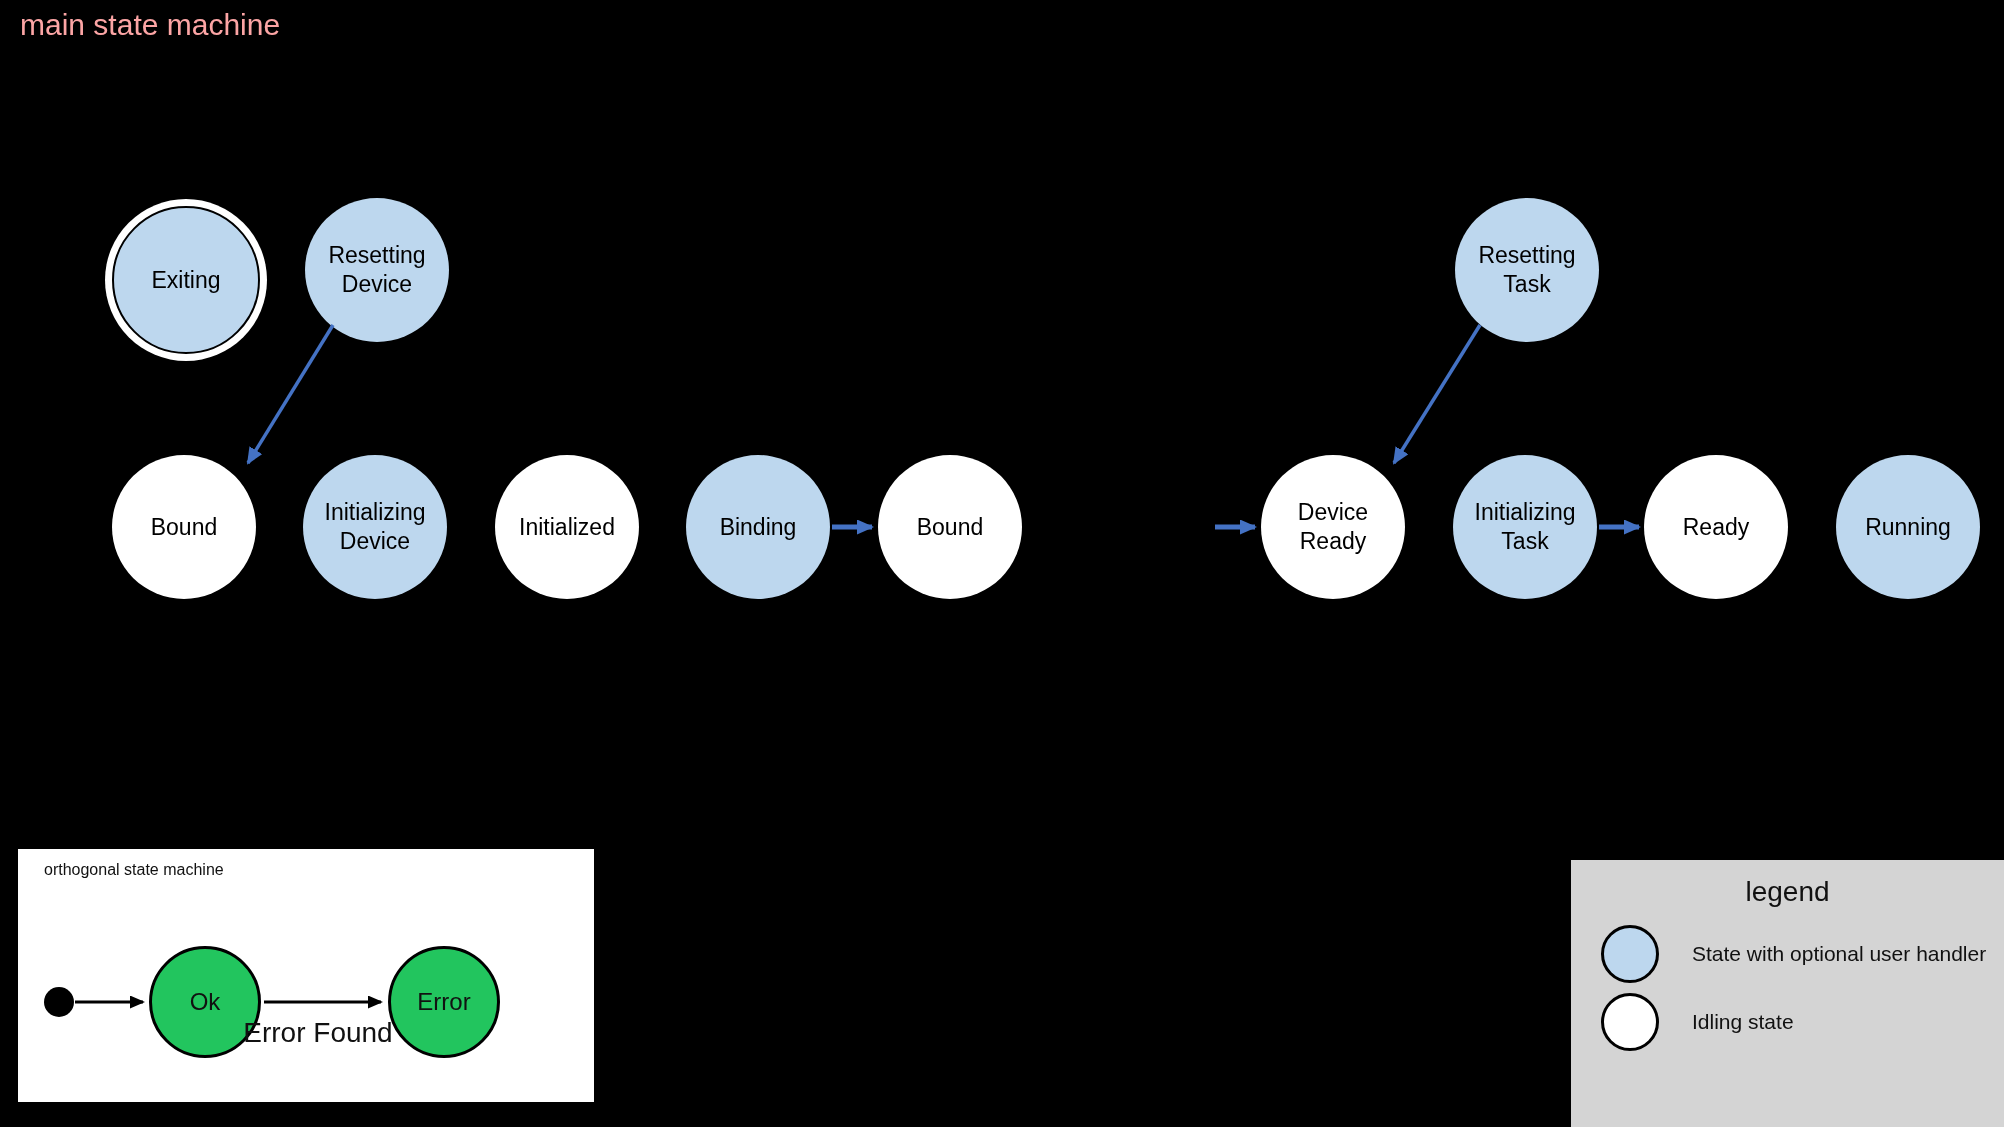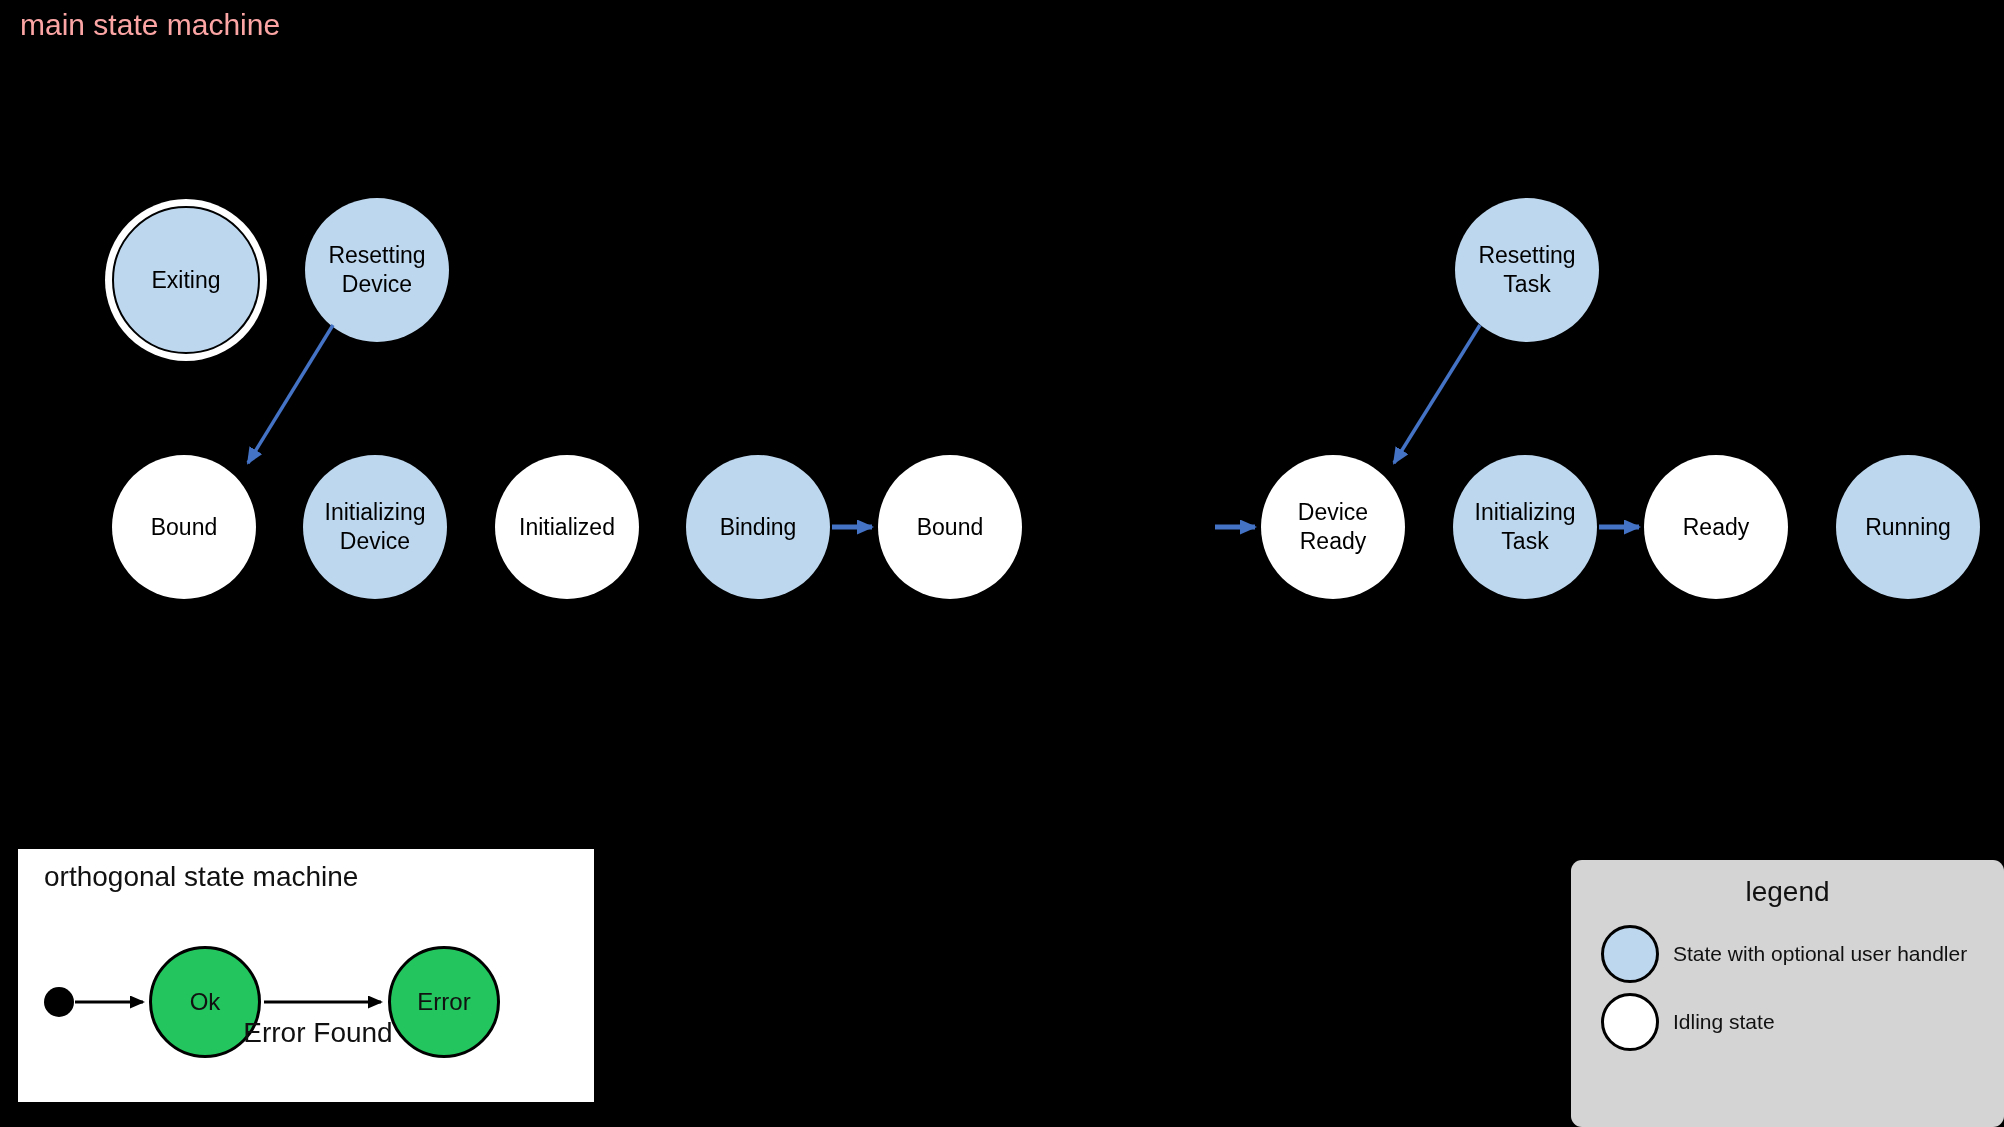--- a/index.html
+++ b/index.html
@@ -28,7 +28,7 @@
     background:#fff; box-sizing:border-box;
   }
   .ortho-title {
-    position:absolute; left:26px; top:12px; font-size:28px; color:#111;
+    position:absolute; left:26px; top:12px; font-size:16px; color:#111;
   }
   .ortho-svg { position:absolute; left:0; top:0; }
   .ostate {

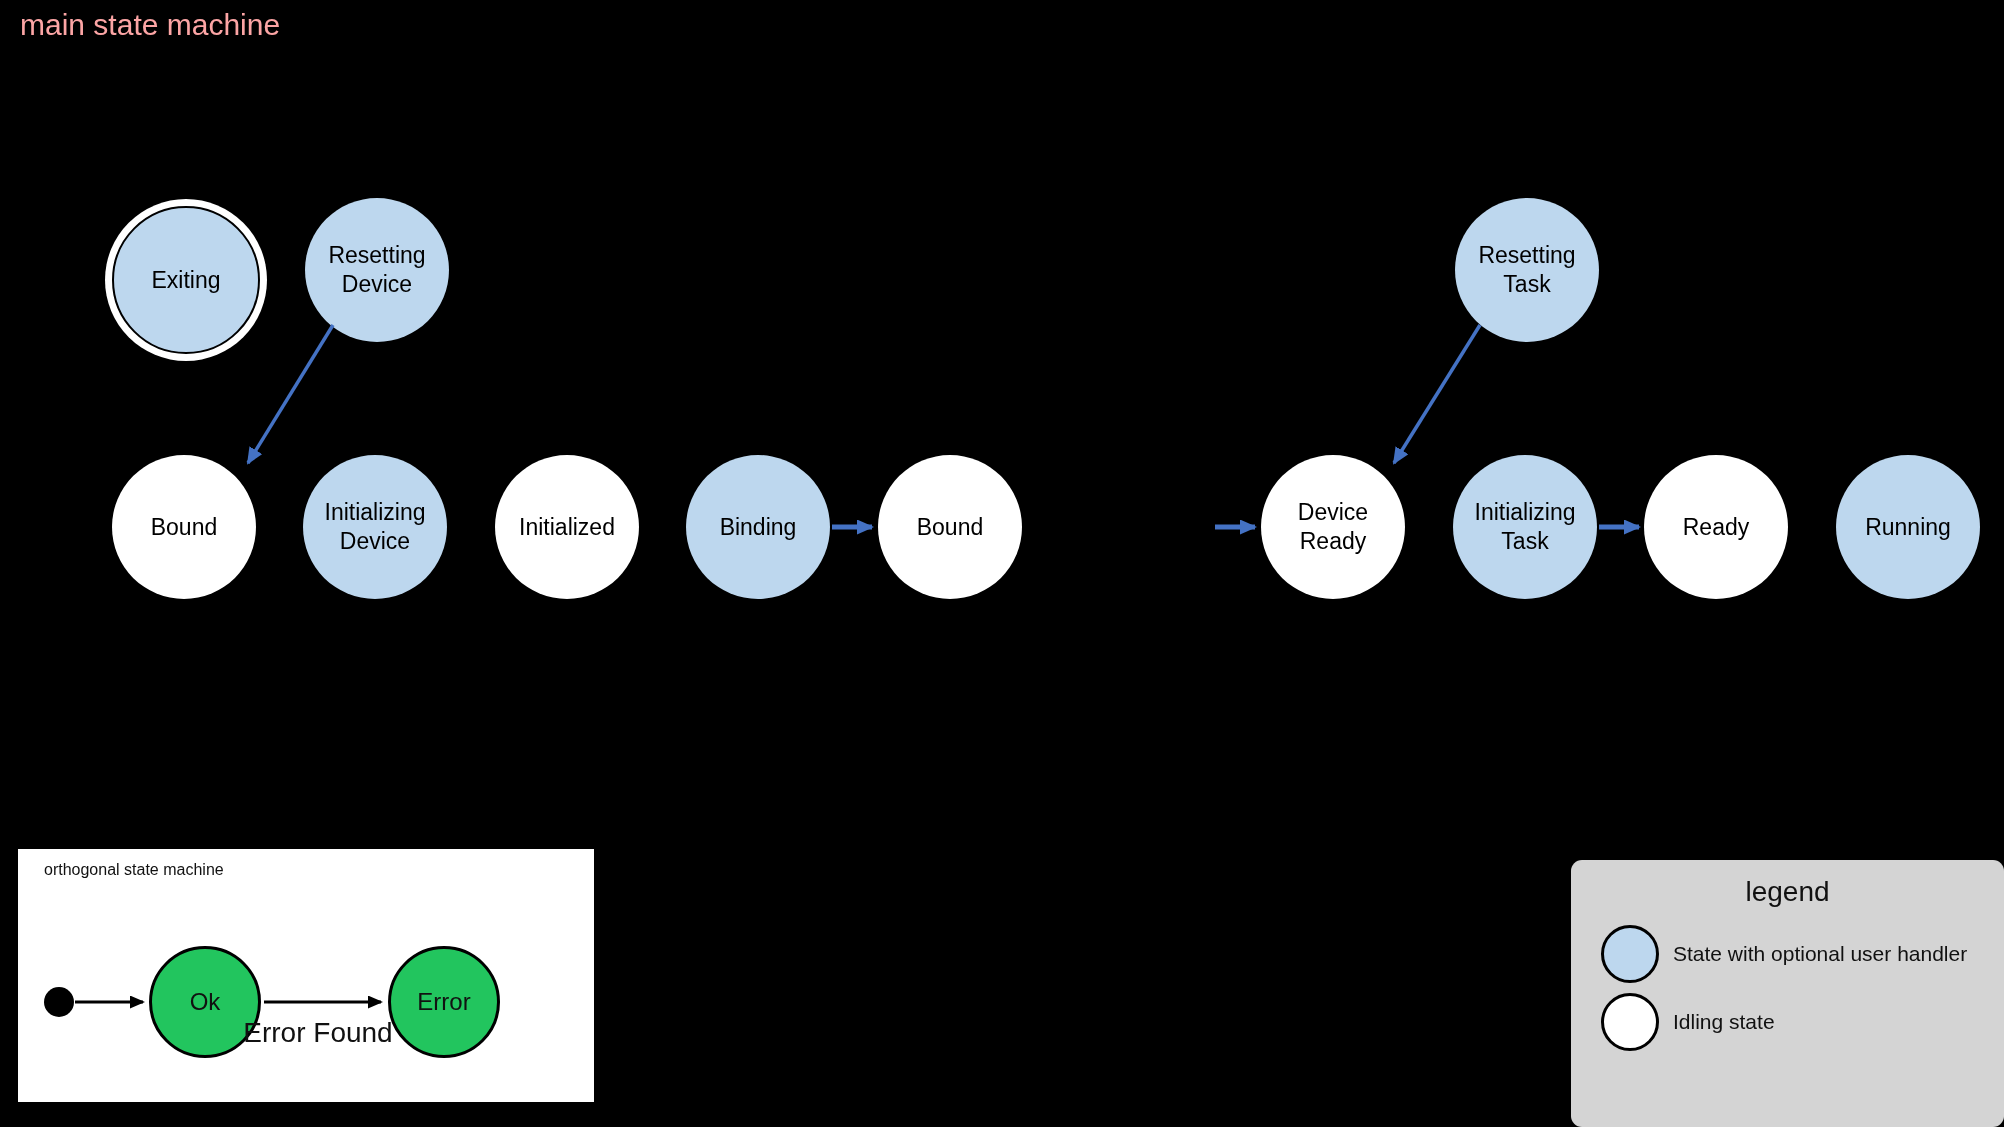--- a/index.html
+++ b/index.html
@@ -45,7 +45,6 @@
   .legend {
     position:absolute; left:1571px; top:860px; width:433px; height:267px;
     background:#d4d4d4;
-    border-radius:11px;
   }
   .legend-title {
     position:absolute; top:16px; left:0; width:100%; text-align:center;

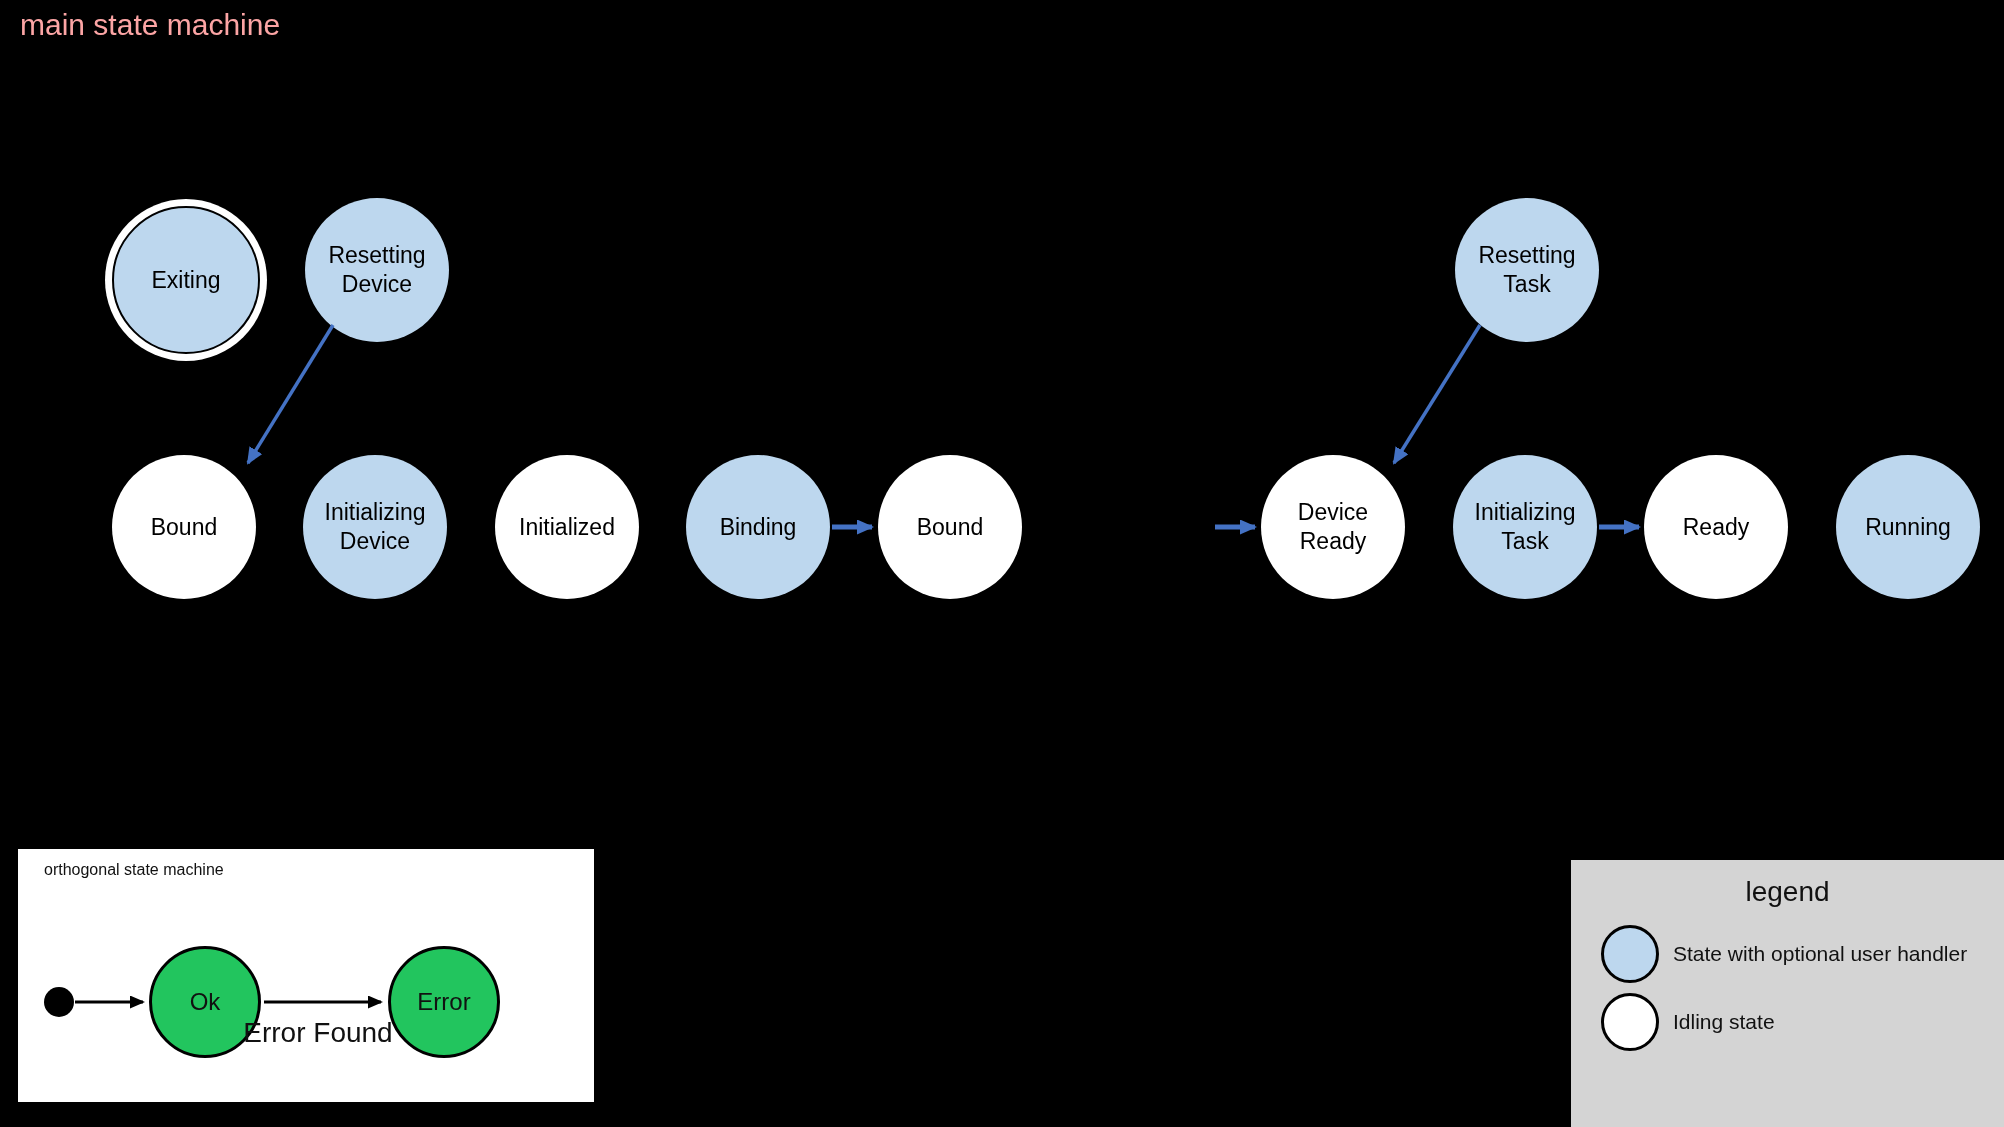--- a/index.html
+++ b/index.html
@@ -51,7 +51,7 @@
     font-size:28px; color:#111;
   }
   .legend-row {
-    position:absolute; left:30px; display:flex; align-items:center; gap:14px;
+    position:absolute; left:30px; display:flex; align-items:center; gap:33px;
   }
   .swatch {
     width:58px; height:58px; border:3px solid #000; border-radius:50%;

